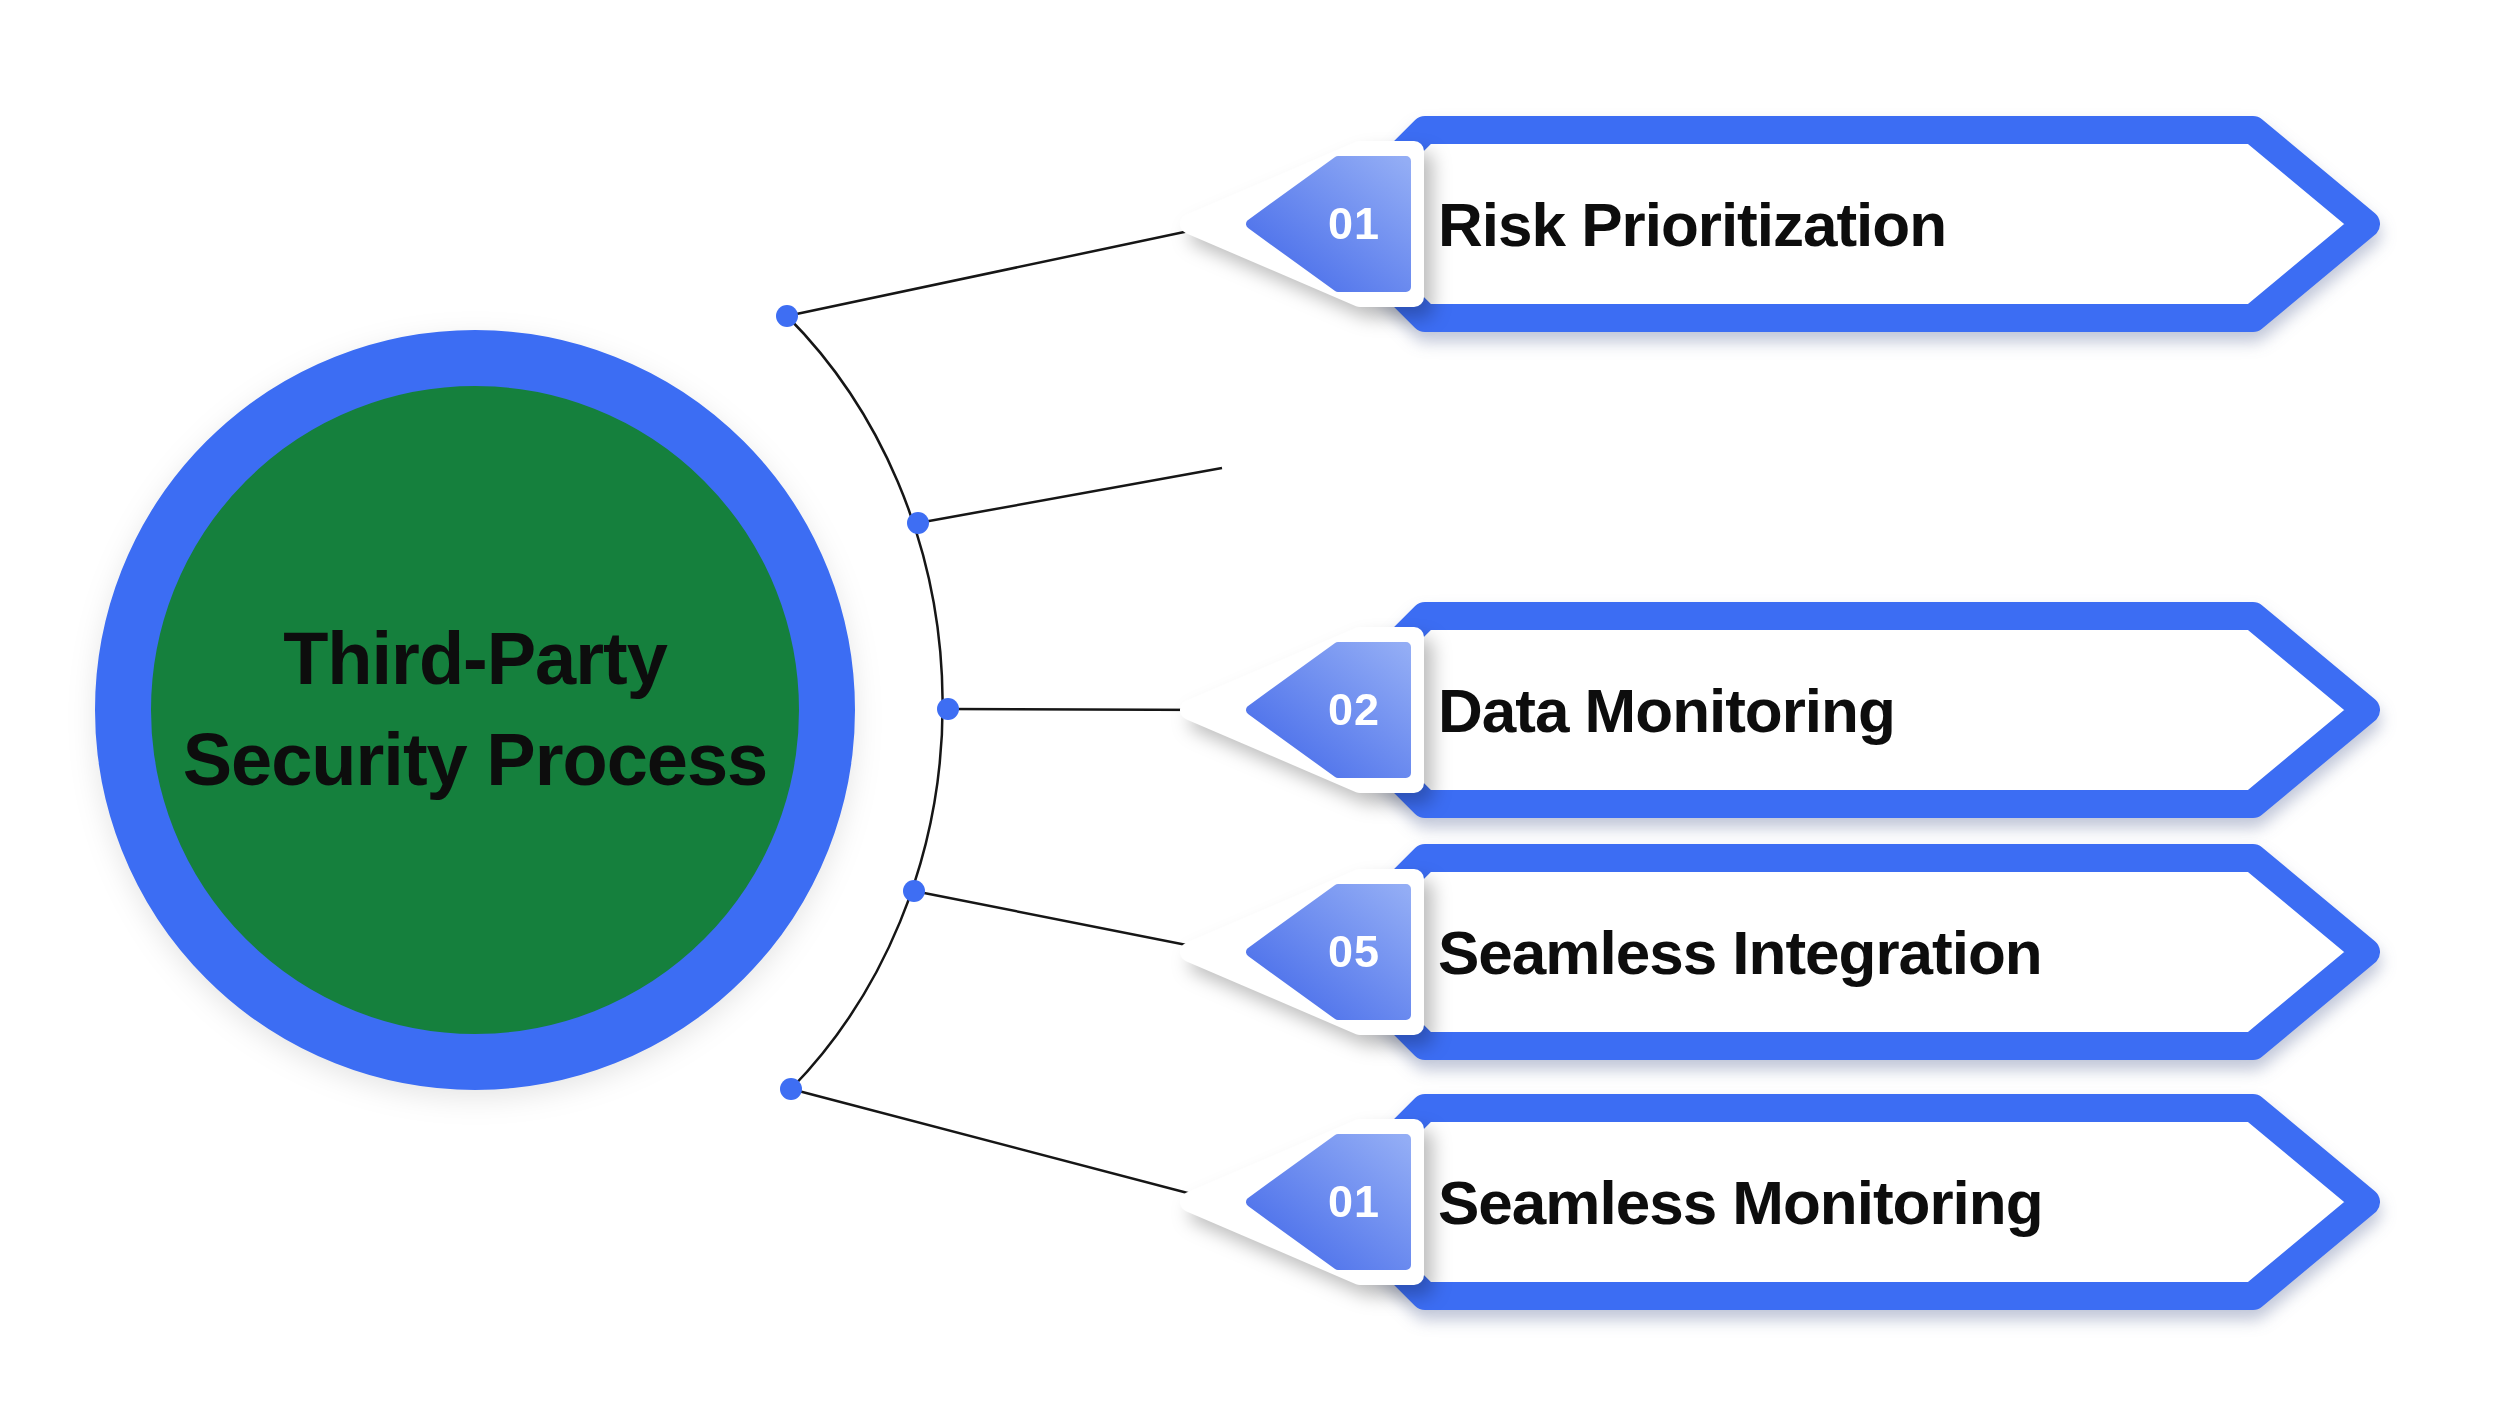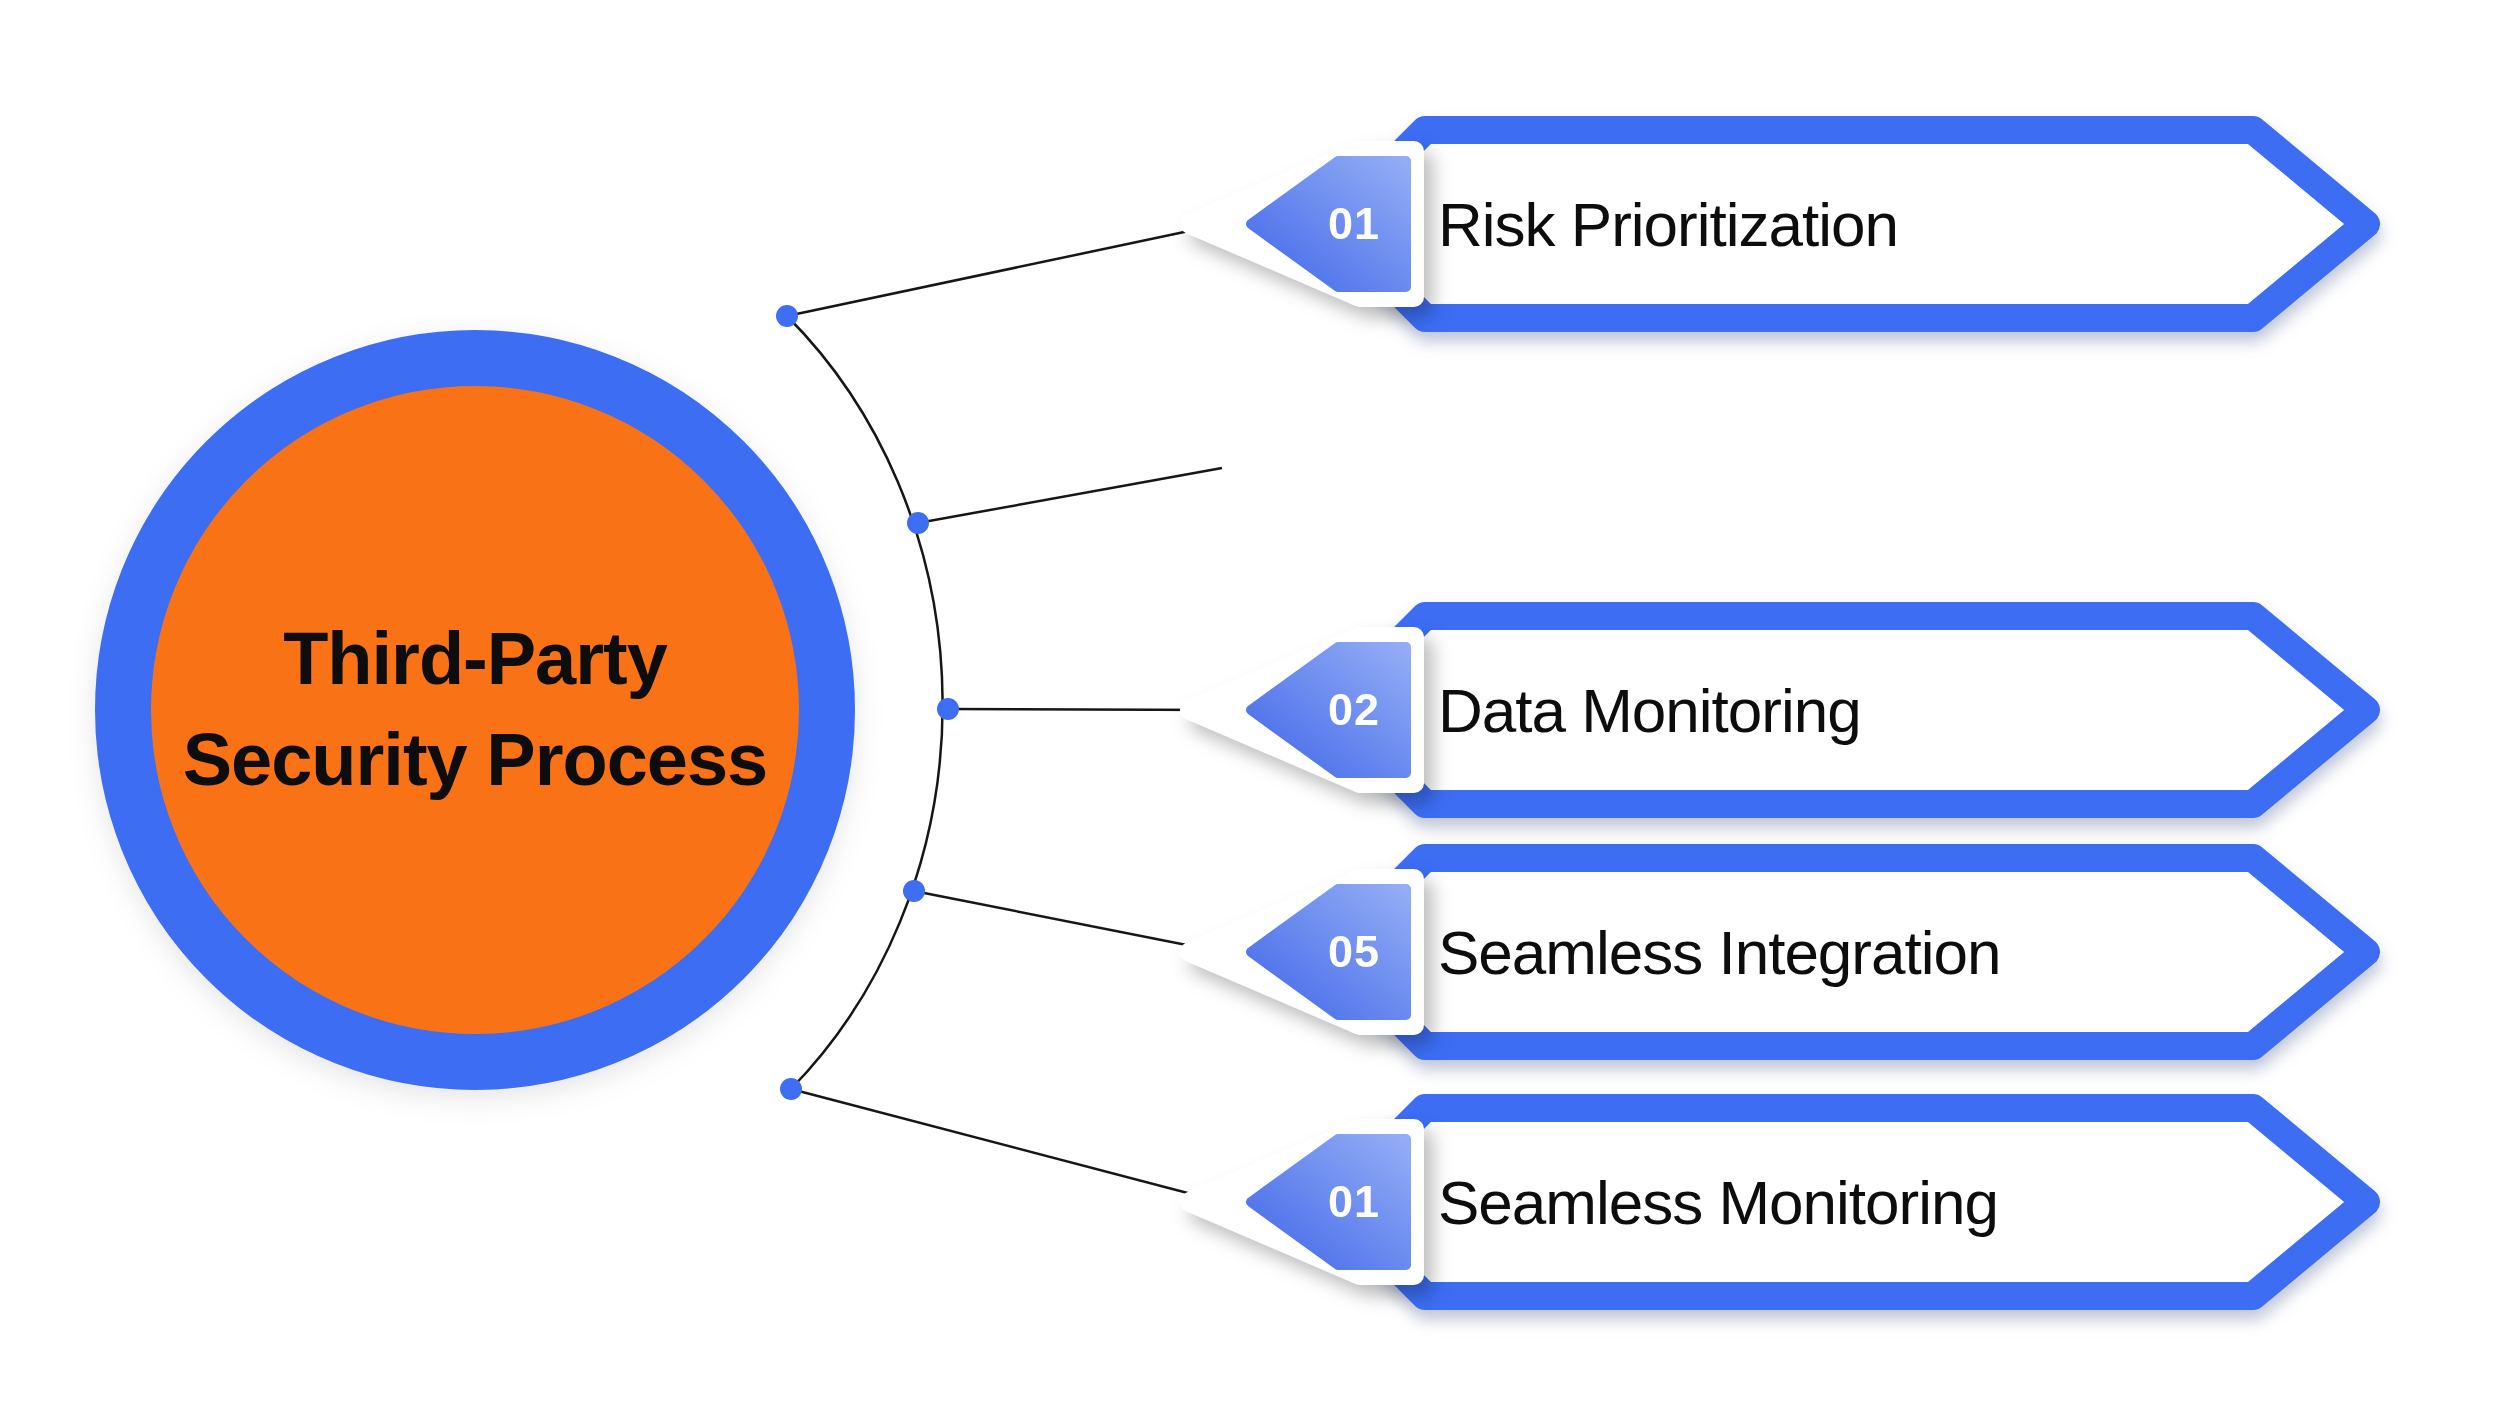--- a/index.html
+++ b/index.html
@@ -50,7 +50,7 @@
   .item-label{
     position:absolute;left:260px;top:0;height:232px;right:120px;
     display:flex;align-items:center;
-    color:var(--text,#0D0D0D);font-size:62px;font-weight:400;letter-spacing:-1px;
+    color:var(--text,#0D0D0D);font-size:62px;font-weight:700;letter-spacing:-1px;
     white-space:nowrap;
   }
 </style>

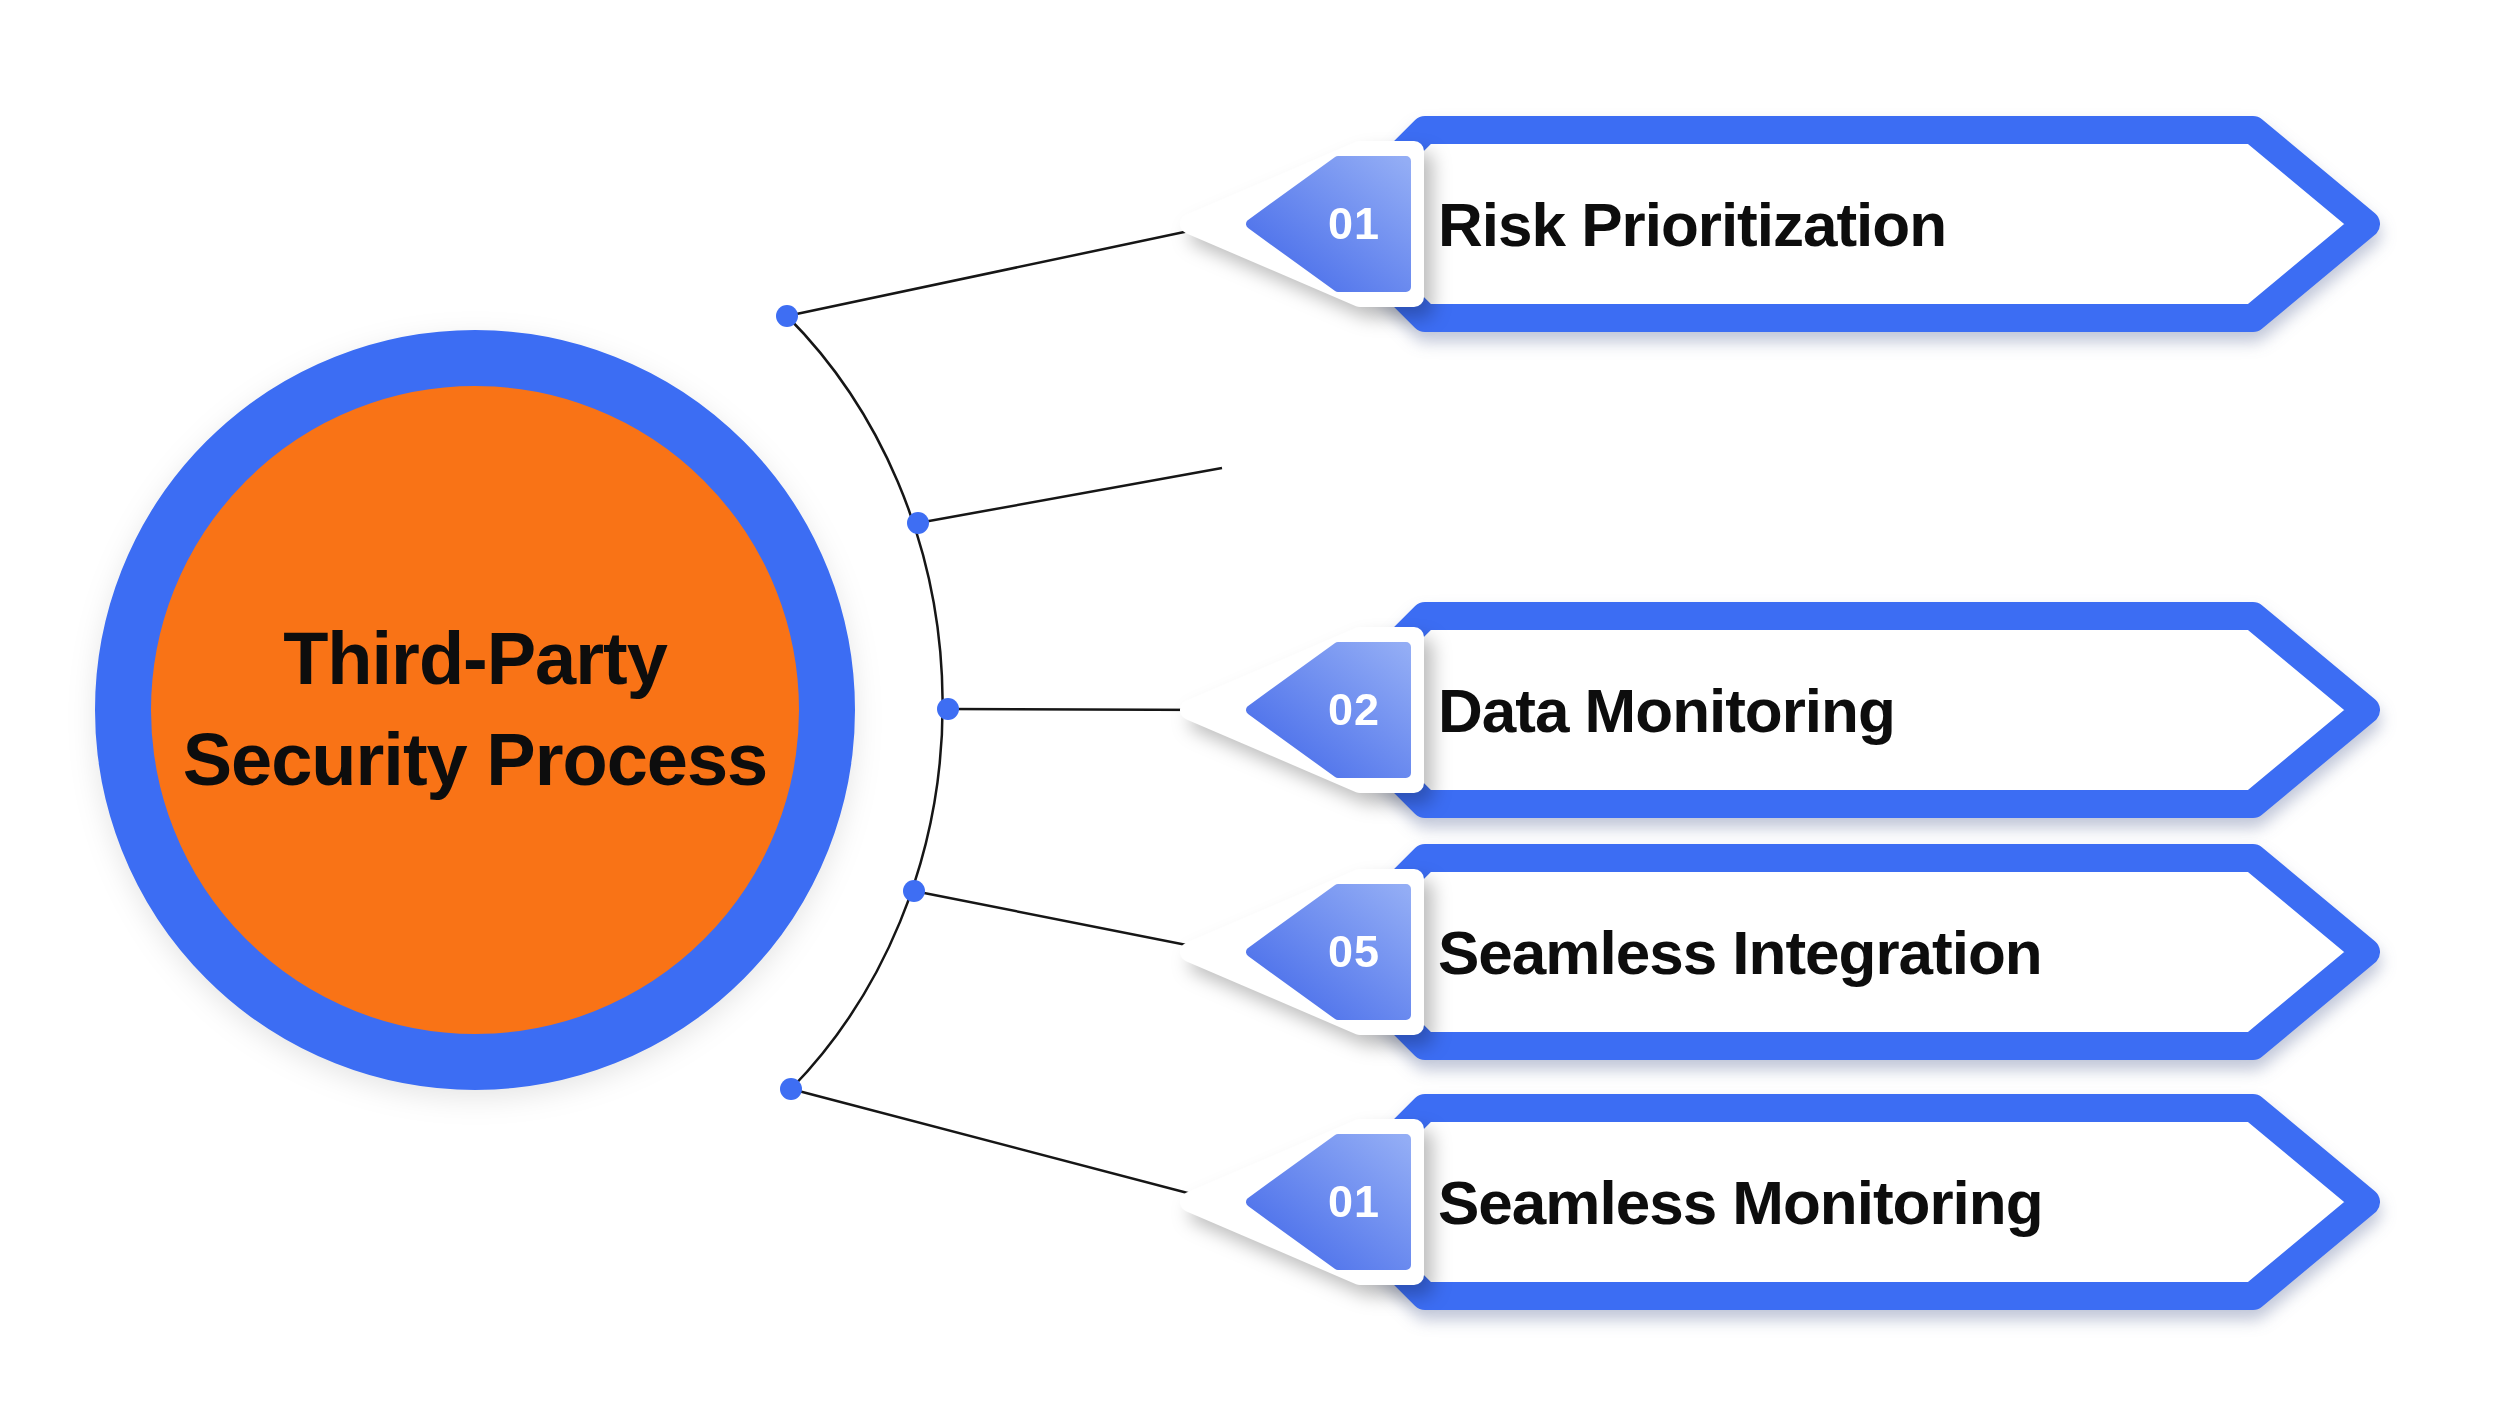--- a/index.html
+++ b/index.html
@@ -19,7 +19,7 @@
   .hub{
     position:absolute;left:95px;top:330px;width:760px;height:760px;
     border:56px solid var(--accent,#3C6DF3);border-radius:50%;
-    box-sizing:border-box;background:#f97316;
+    box-sizing:border-box;background:#15803d;
     display:flex;align-items:center;justify-content:center;
     filter:drop-shadow(0 8px 14px rgba(0,0,0,0.10));
   }

